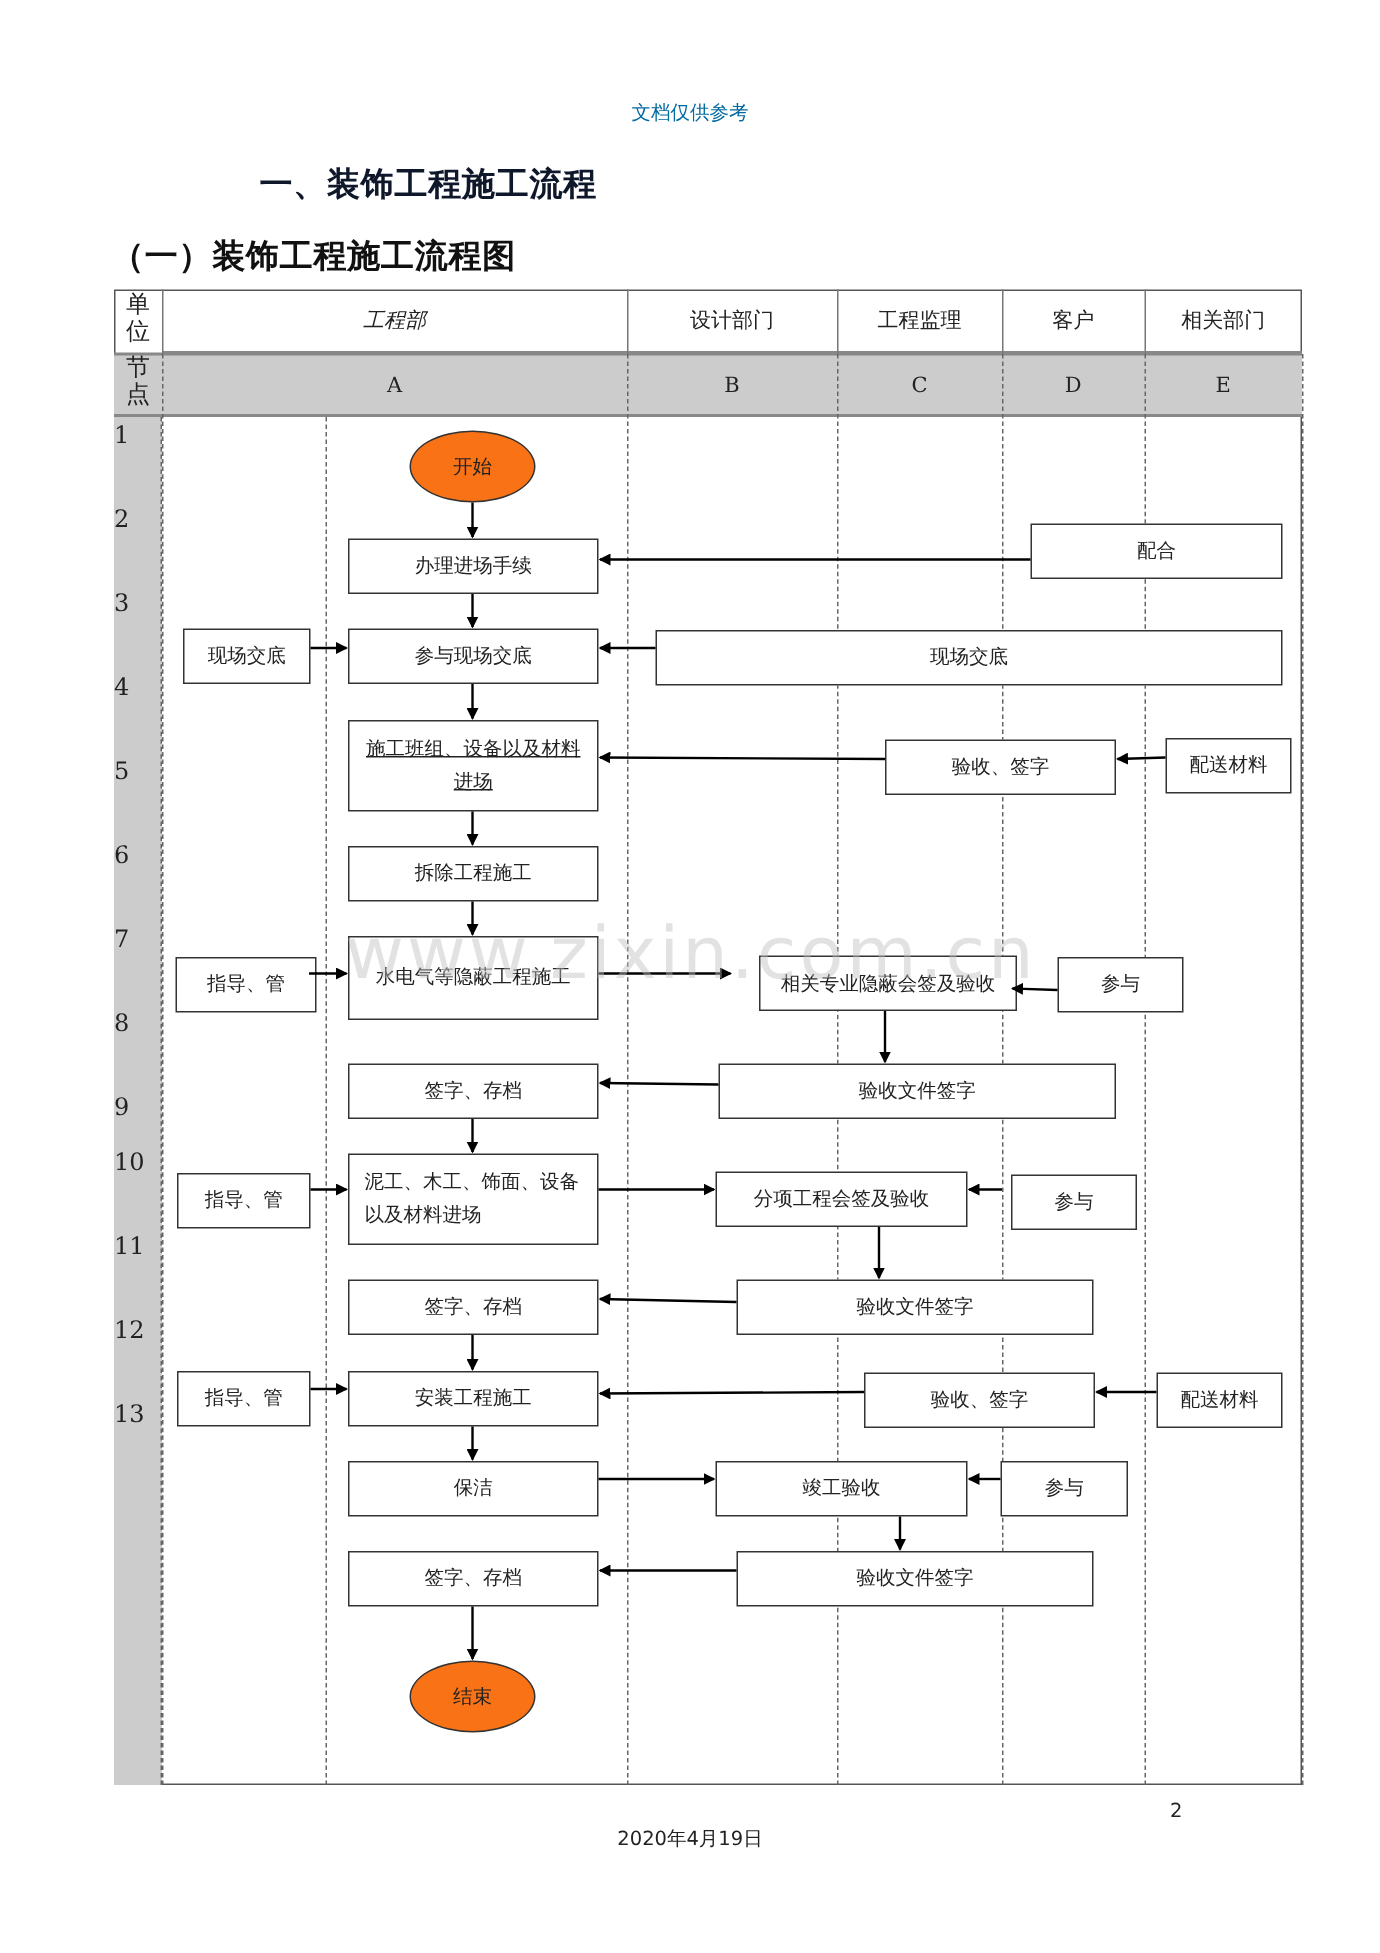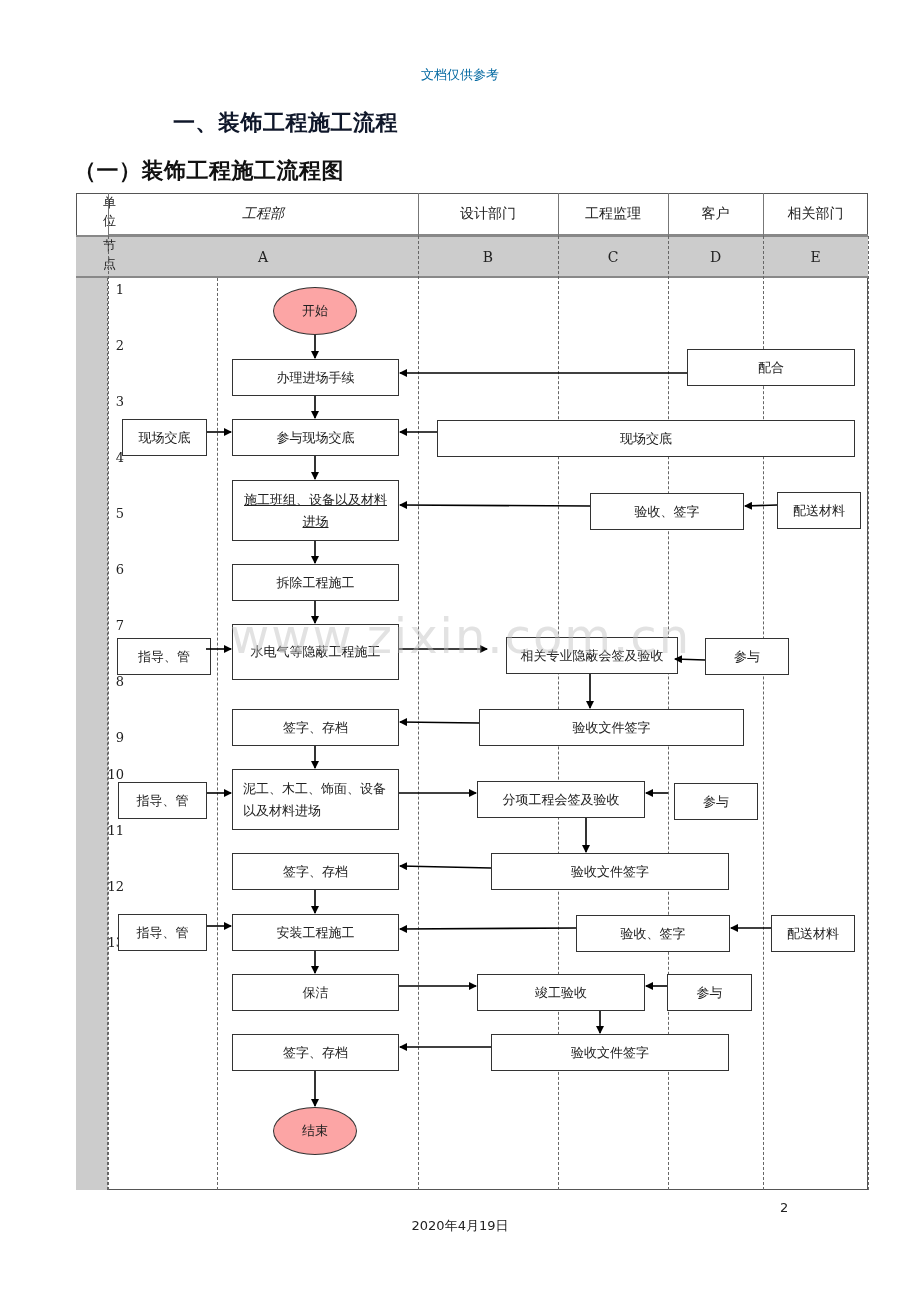--- a/index.html
+++ b/index.html
@@ -18,7 +18,7 @@
   .node-row { left:76px; top:236px; width:792px; height:42px; background:#cccccc; border-bottom:2px solid #888; box-sizing:border-box; }
   .node-cell { top:236px; height:42px; display:flex; align-items:center; justify-content:center; font-size:14px; }
   .side-col { left:76px; top:278px; width:32px; height:912px; background:#cccccc; border-right:1px dashed #666; box-sizing:border-box; }
-  .side-label { left:92px; width:32px; text-align:right; font-size:13px; line-height:18px; }
+  .side-label { left:76px; width:32px; text-align:left; font-size:16px; line-height:18px; }
   .vline { width:0; border-left:1px solid #777; }
   .dline { width:0; border-left:1px dashed #666; }
   .box { border:1.5px solid #333; background:#fff; display:flex; align-items:center; justify-content:center;

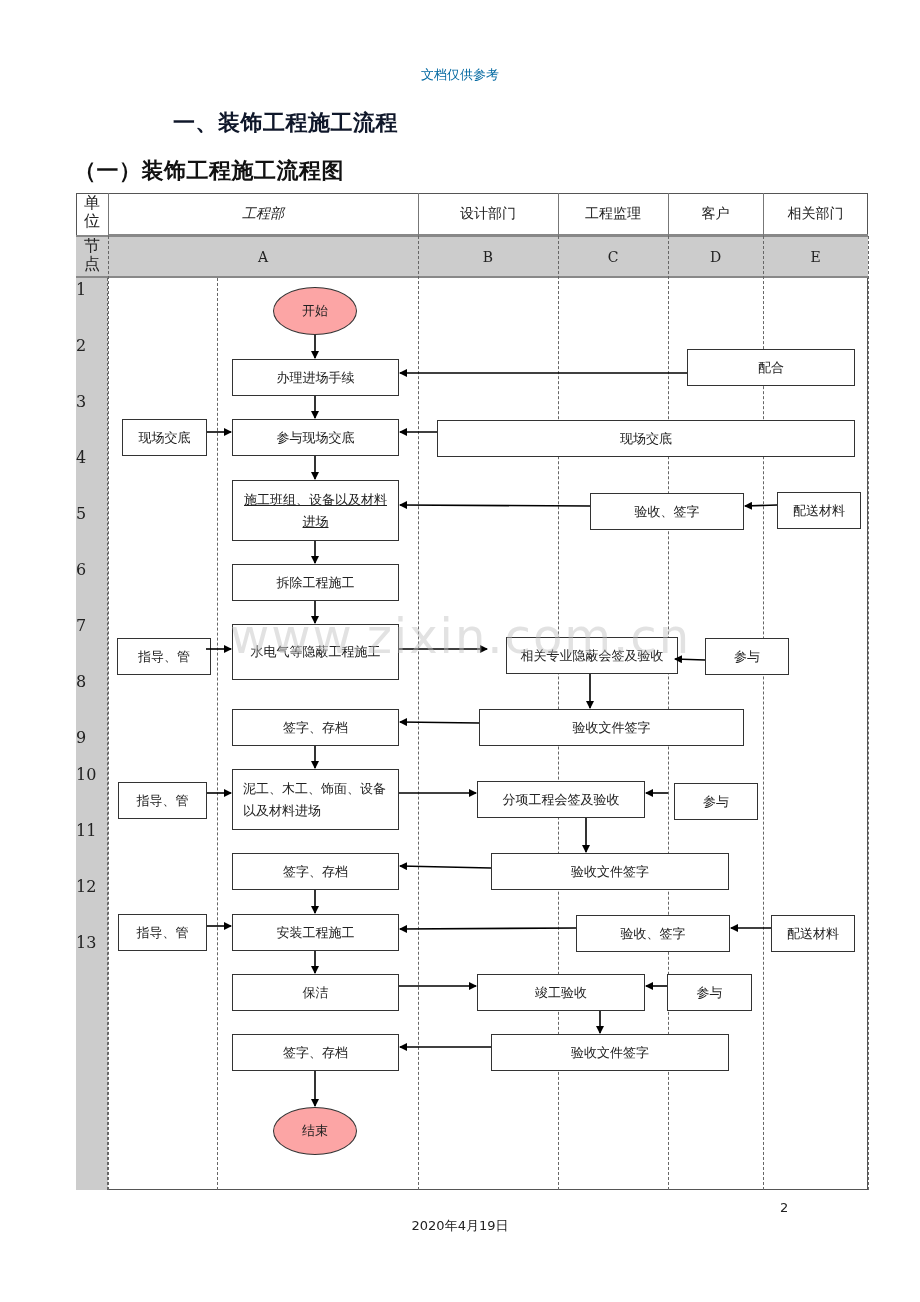--- a/index.html
+++ b/index.html
@@ -45,7 +45,7 @@
 <div class="abs side-label" style="top:194px;">
   <span style="display:block;width:16px;margin:0 auto;word-break:break-all;">单位</span>
 </div>
-<div class="abs side-label" style="top:237px;">
+<div class="abs side-label" style="top:237px;font-family:Liberation Mono, monospace;">
   <span style="display:block;width:16px;margin:0 auto;word-break:break-all;">节点</span>
 </div>
 

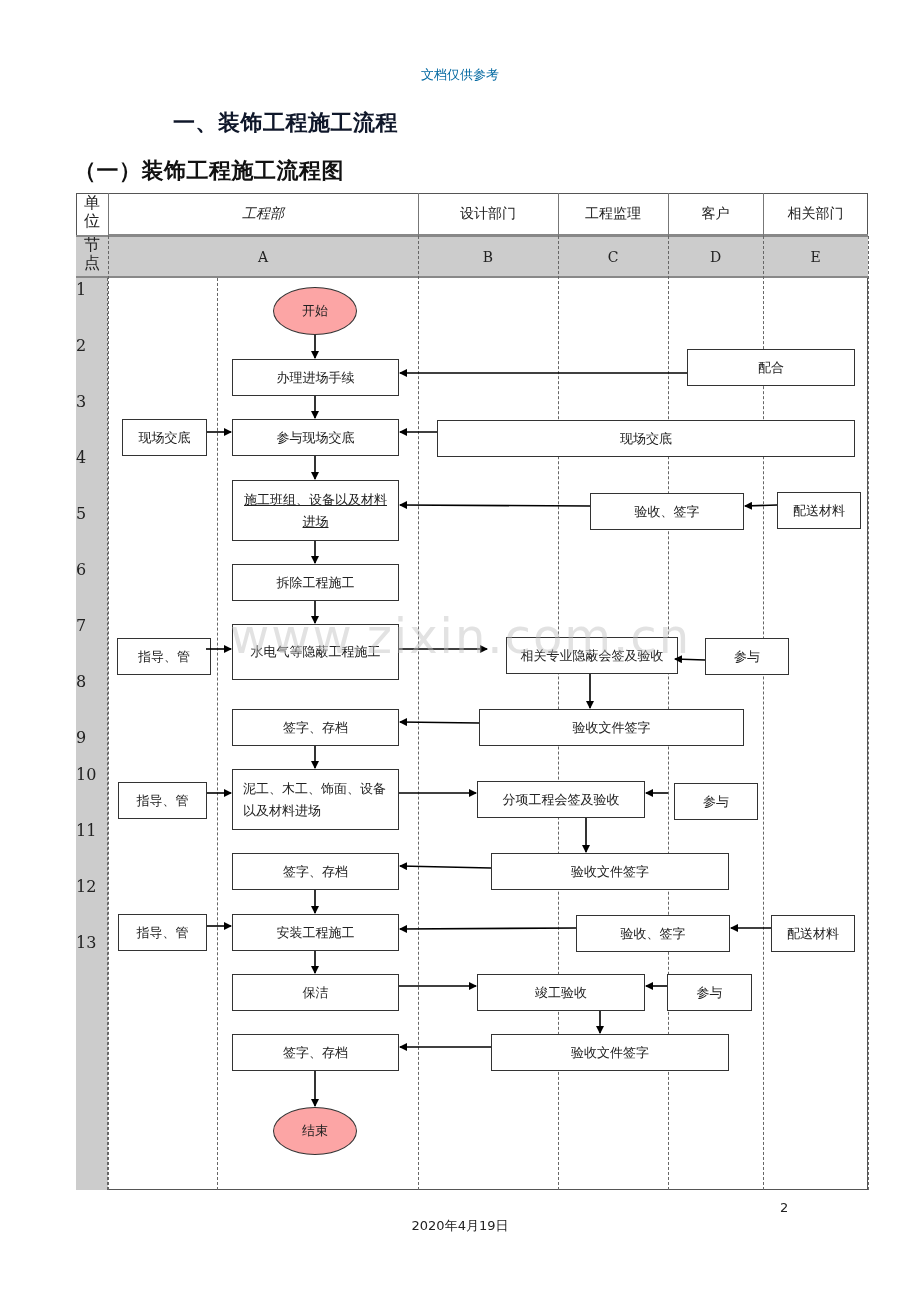--- a/index.html
+++ b/index.html
@@ -23,7 +23,7 @@
   .dline { width:0; border-left:1px dashed #666; }
   .box { border:1.5px solid #333; background:#fff; display:flex; align-items:center; justify-content:center;
          text-align:center; font-size:13px; box-sizing:border-box; line-height:22px; z-index:2; }
-  .oval { border:1.5px solid #333; border-radius:50%; background:#fca5a5; display:flex; align-items:center; justify-content:center;
+  .oval { border:1.5px solid #333; border-radius:50%; background:#f97316; display:flex; align-items:center; justify-content:center;
           font-size:13px; box-sizing:border-box; z-index:2; }
   svg.arrows { position:absolute; left:0; top:0; z-index:3; pointer-events:none; }
   .watermark { left:230px; top:608px; font-size:48px; color:rgba(190,190,190,0.45);

